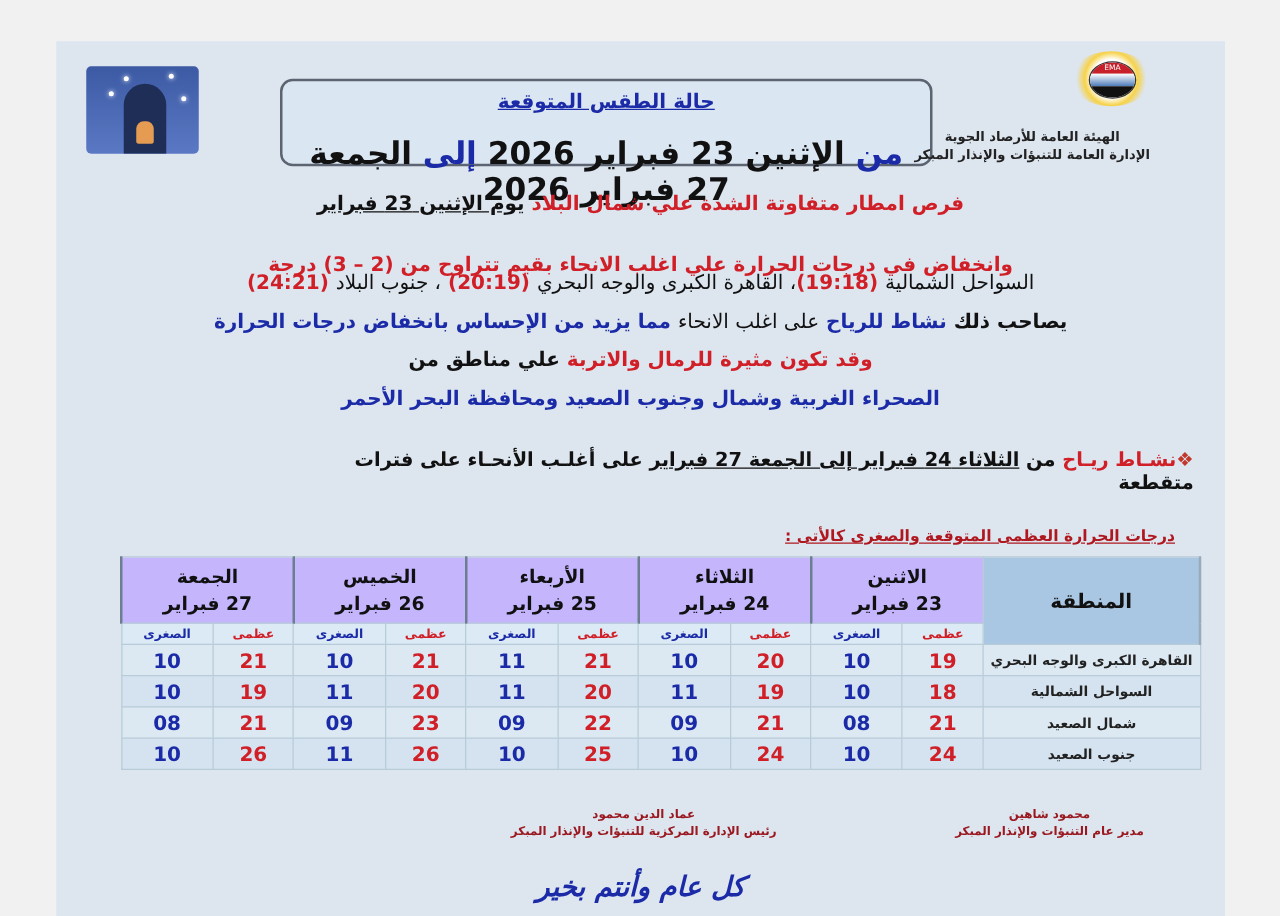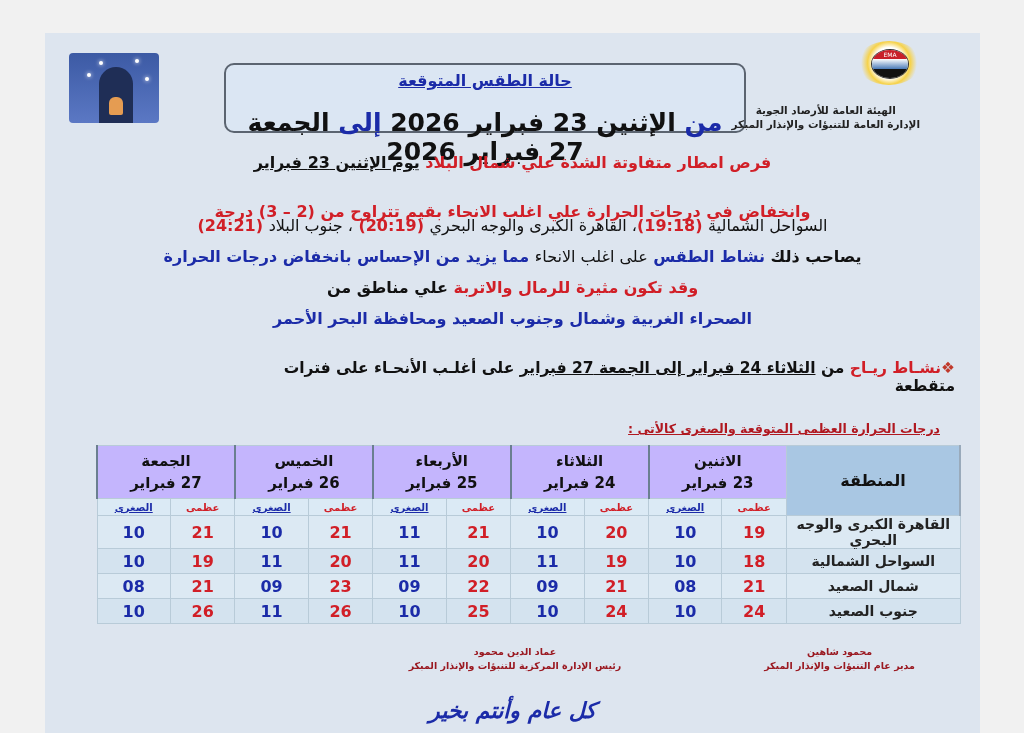--- a/index.html
+++ b/index.html
@@ -118,7 +118,7 @@
   </div>
   <div class="para" style="top:212px;">
     <span class="dark">يصاحب ذلك</span>
-    <span class="blue">نشاط الطقس</span>
+    <span class="blue">نشاط للرياح</span>
     <span class="dark" style="font-weight:normal">على اغلب الانحاء</span>
     <span class="blue">مما يزيد من الإحساس بانخفاض درجات الحرارة</span>
   </div>

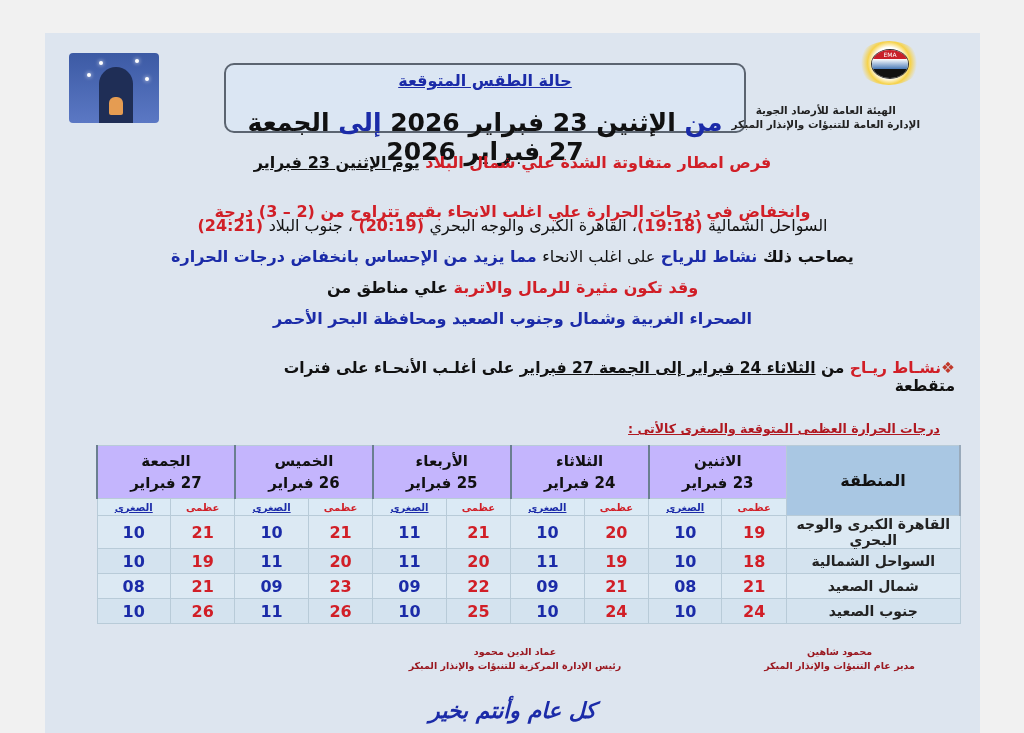--- a/index.html
+++ b/index.html
@@ -56,7 +56,7 @@
   .hdr-day { background:#c4b5fd; font-size:15px; color:#111; height:52px; line-height:22px; border-left:2px solid #6b7f90 !important; }
   .sub { background:#dbeaf5; font-size:10px; height:16px; }
   .sub.max { color:#d11f27; }
-  .sub.min { color:#1b2ba8;text-decoration:underline; }
+  .sub.min { color:#1b2ba8; }
   .region { font-size:14px; color:#222; height:24px; background:#dbeaf4; }
   .val { font-size:16px; height:24px; }
   tr.odd .val, tr.odd .region { background:#dce9f3; }

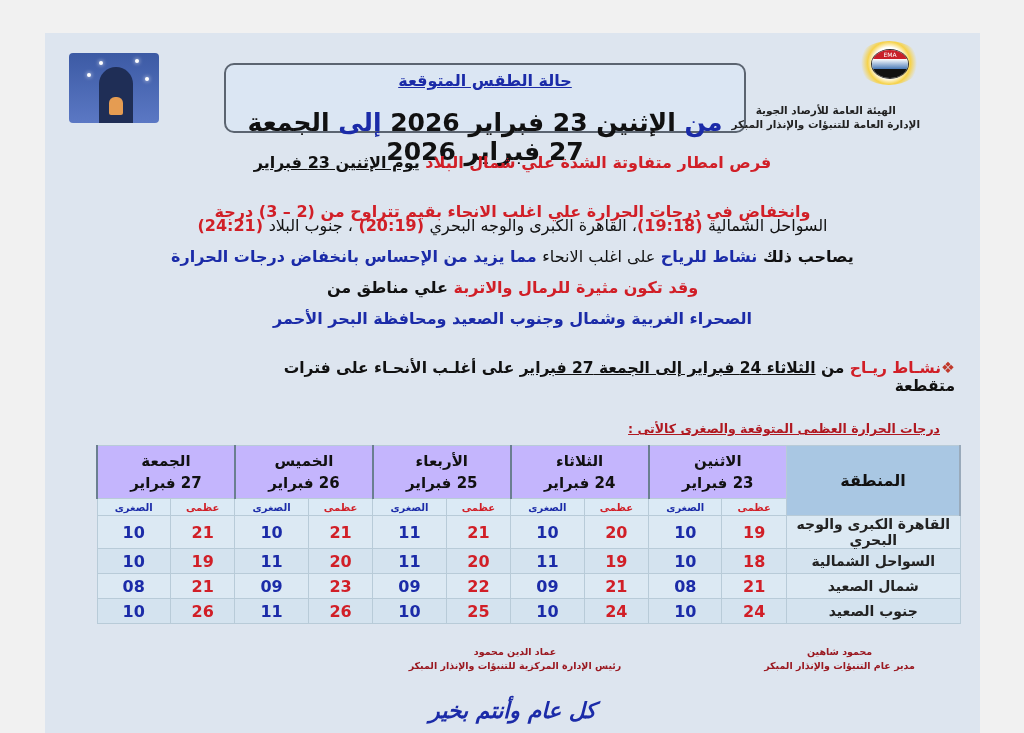--- a/index.html
+++ b/index.html
@@ -57,7 +57,7 @@
   .sub { background:#dbeaf5; font-size:10px; height:16px; }
   .sub.max { color:#d11f27; }
   .sub.min { color:#1b2ba8; }
-  .region { font-size:14px; color:#222; height:24px; background:#dbeaf4; }
+  .region { font-size:11px; color:#222; height:24px; background:#dbeaf4; }
   .val { font-size:16px; height:24px; }
   tr.odd .val, tr.odd .region { background:#dce9f3; }
   tr.even .val, tr.even .region { background:#d4e3ef; }

